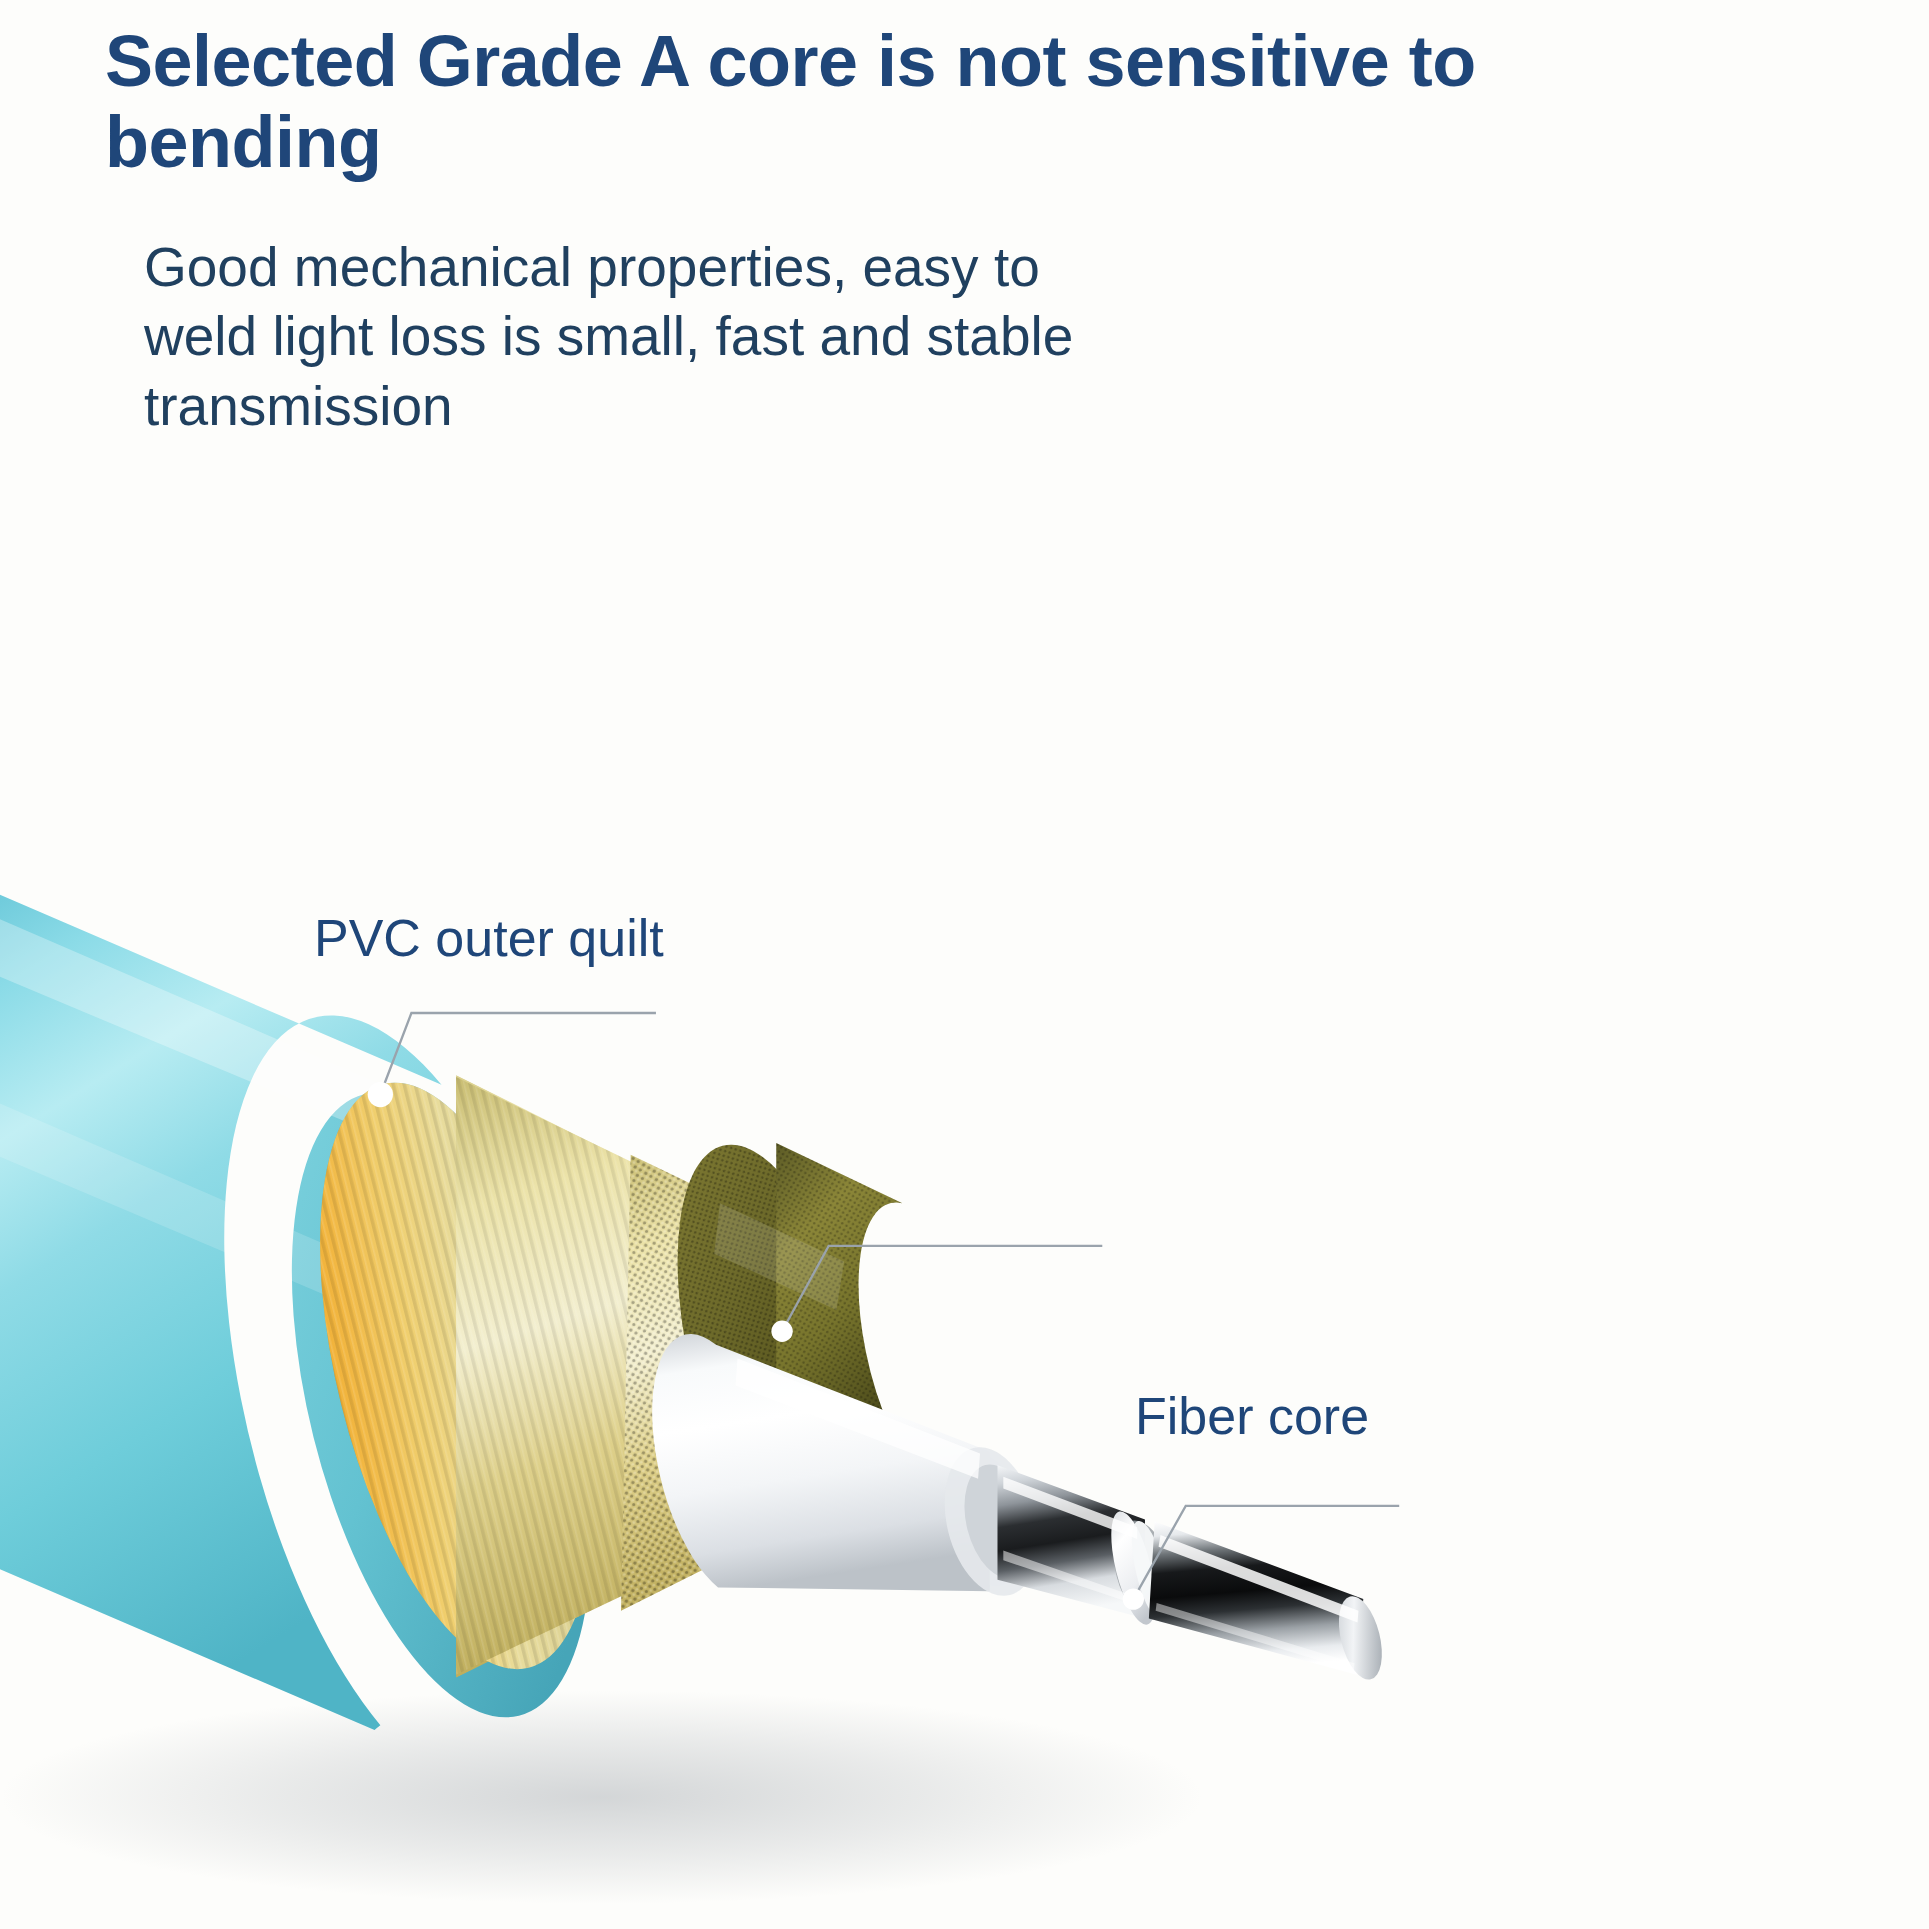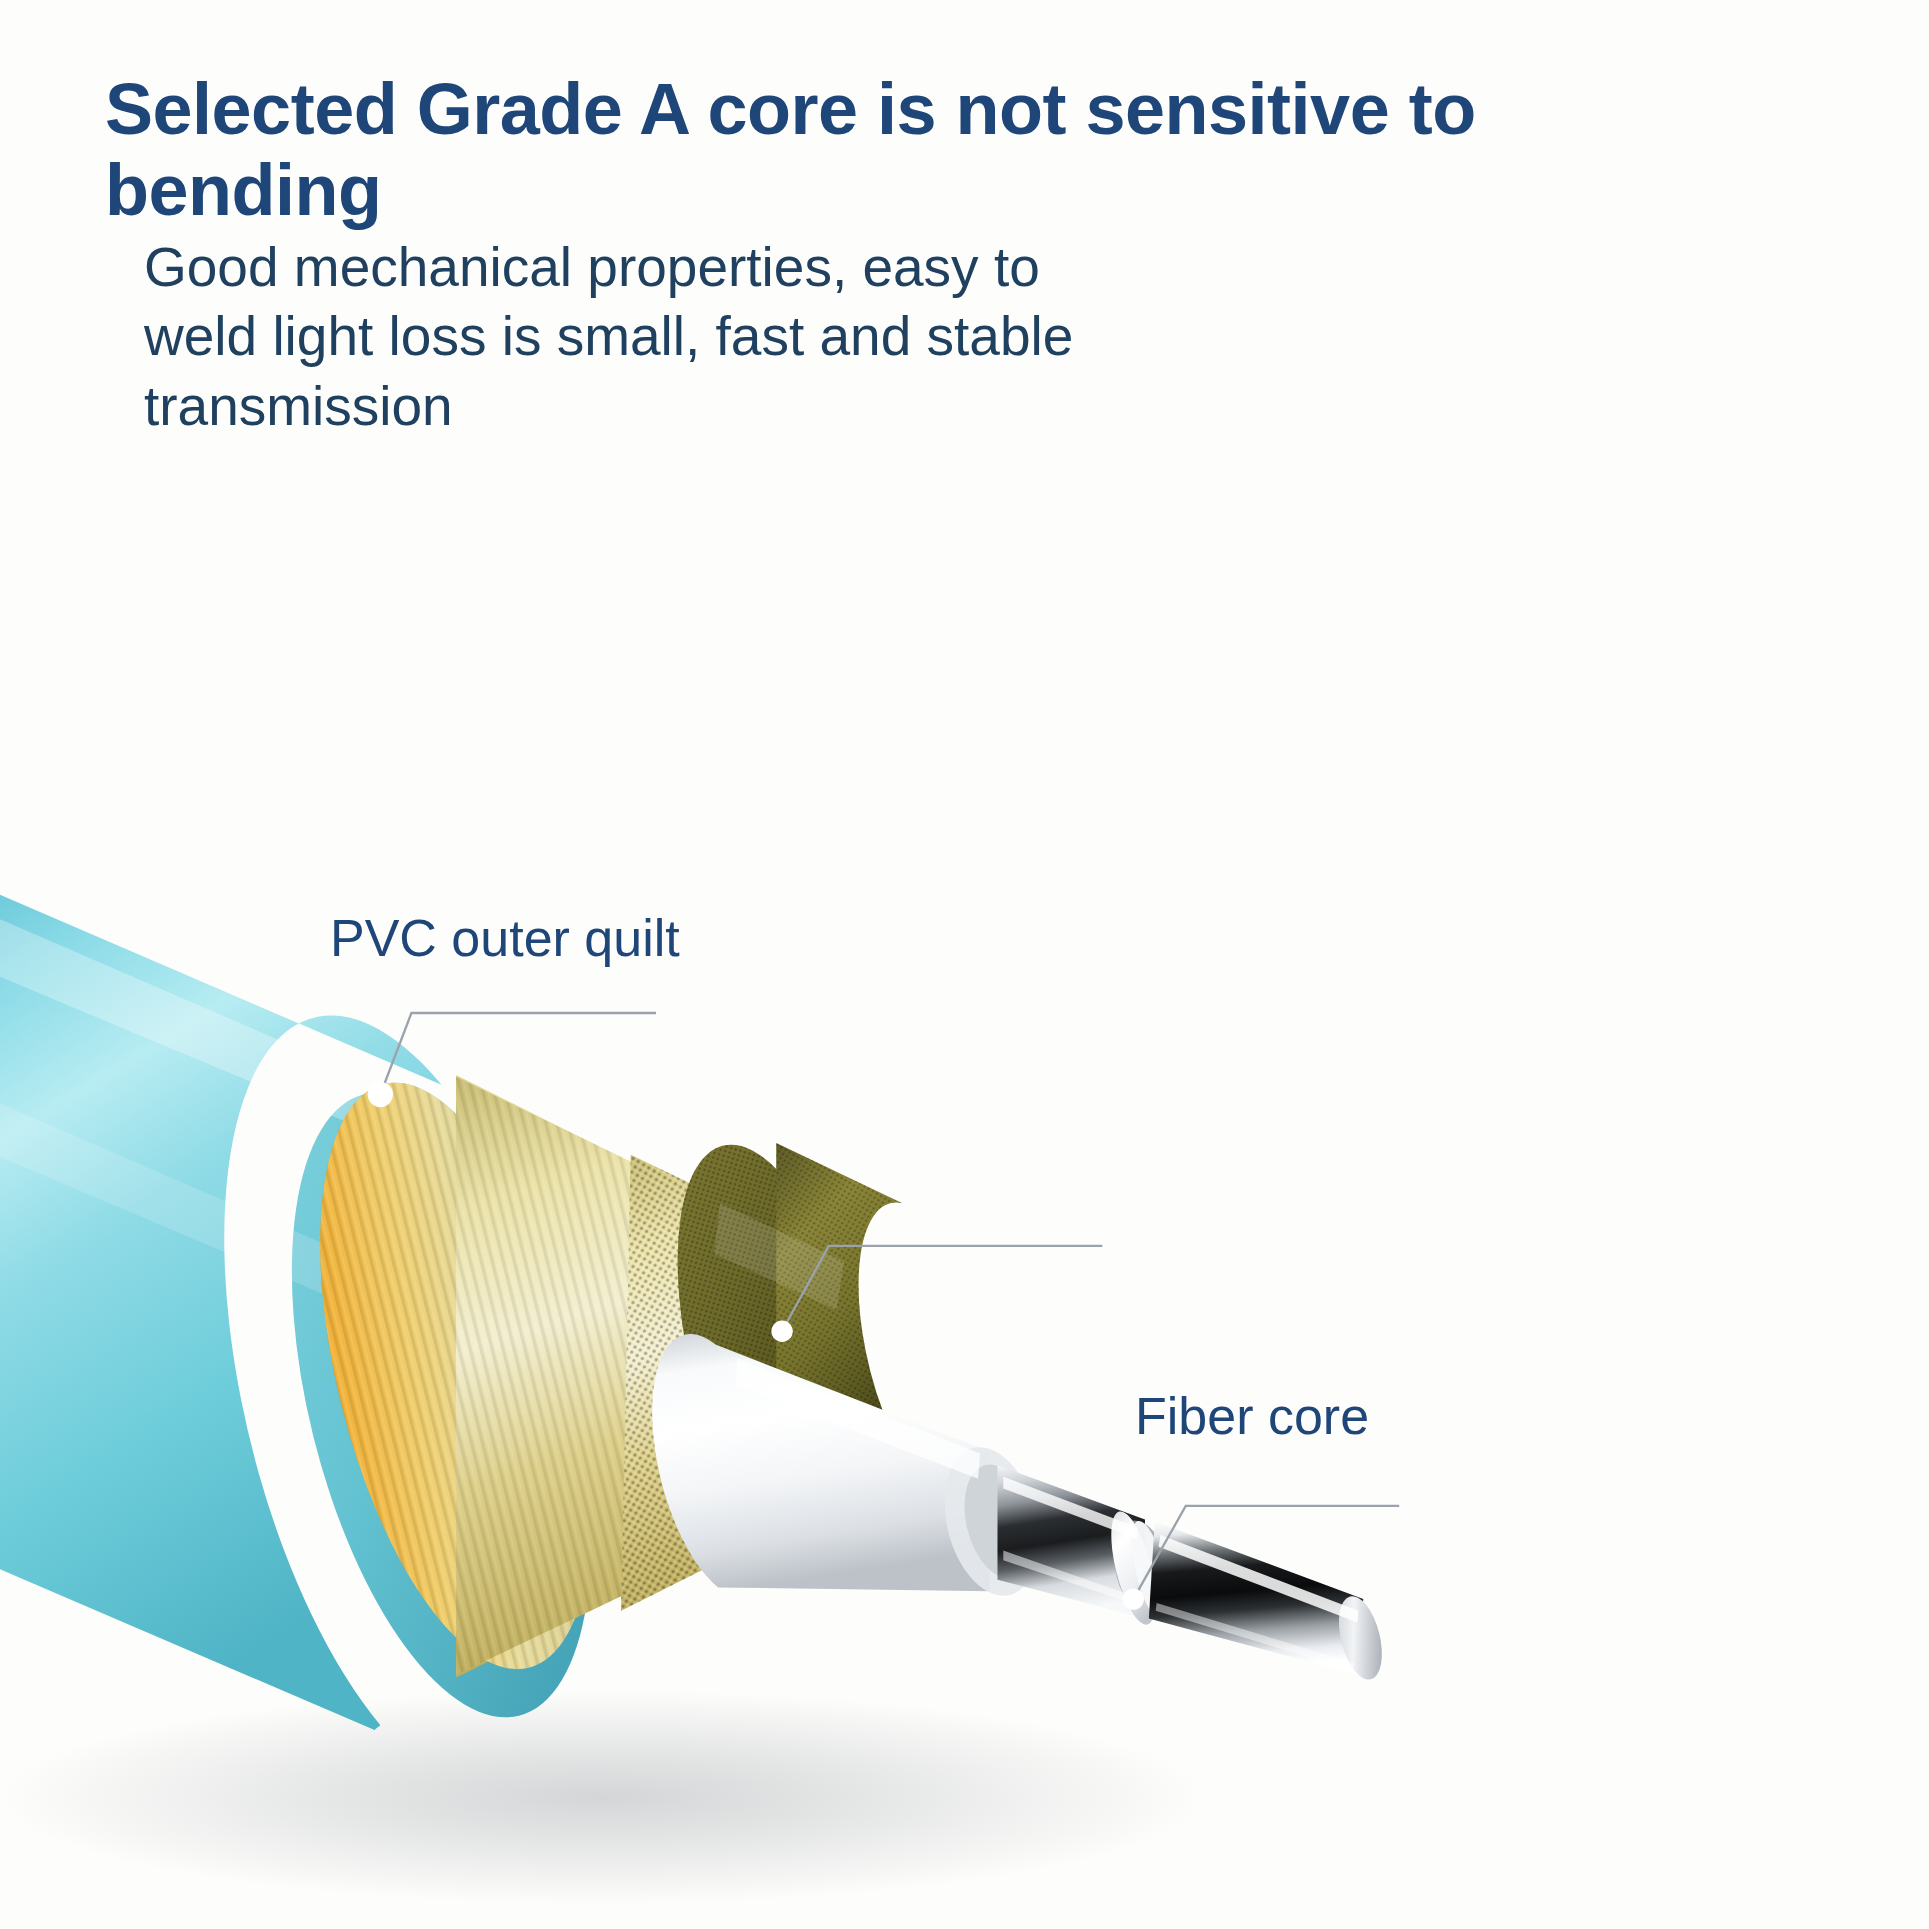--- a/index.html
+++ b/index.html
@@ -24,7 +24,6 @@
     color:#1f4679;
     font-family:"Liberation Sans", sans-serif;
     white-space:pre-line;
-    margin-top:48px;
   }
   .subtitle{
     position:absolute;

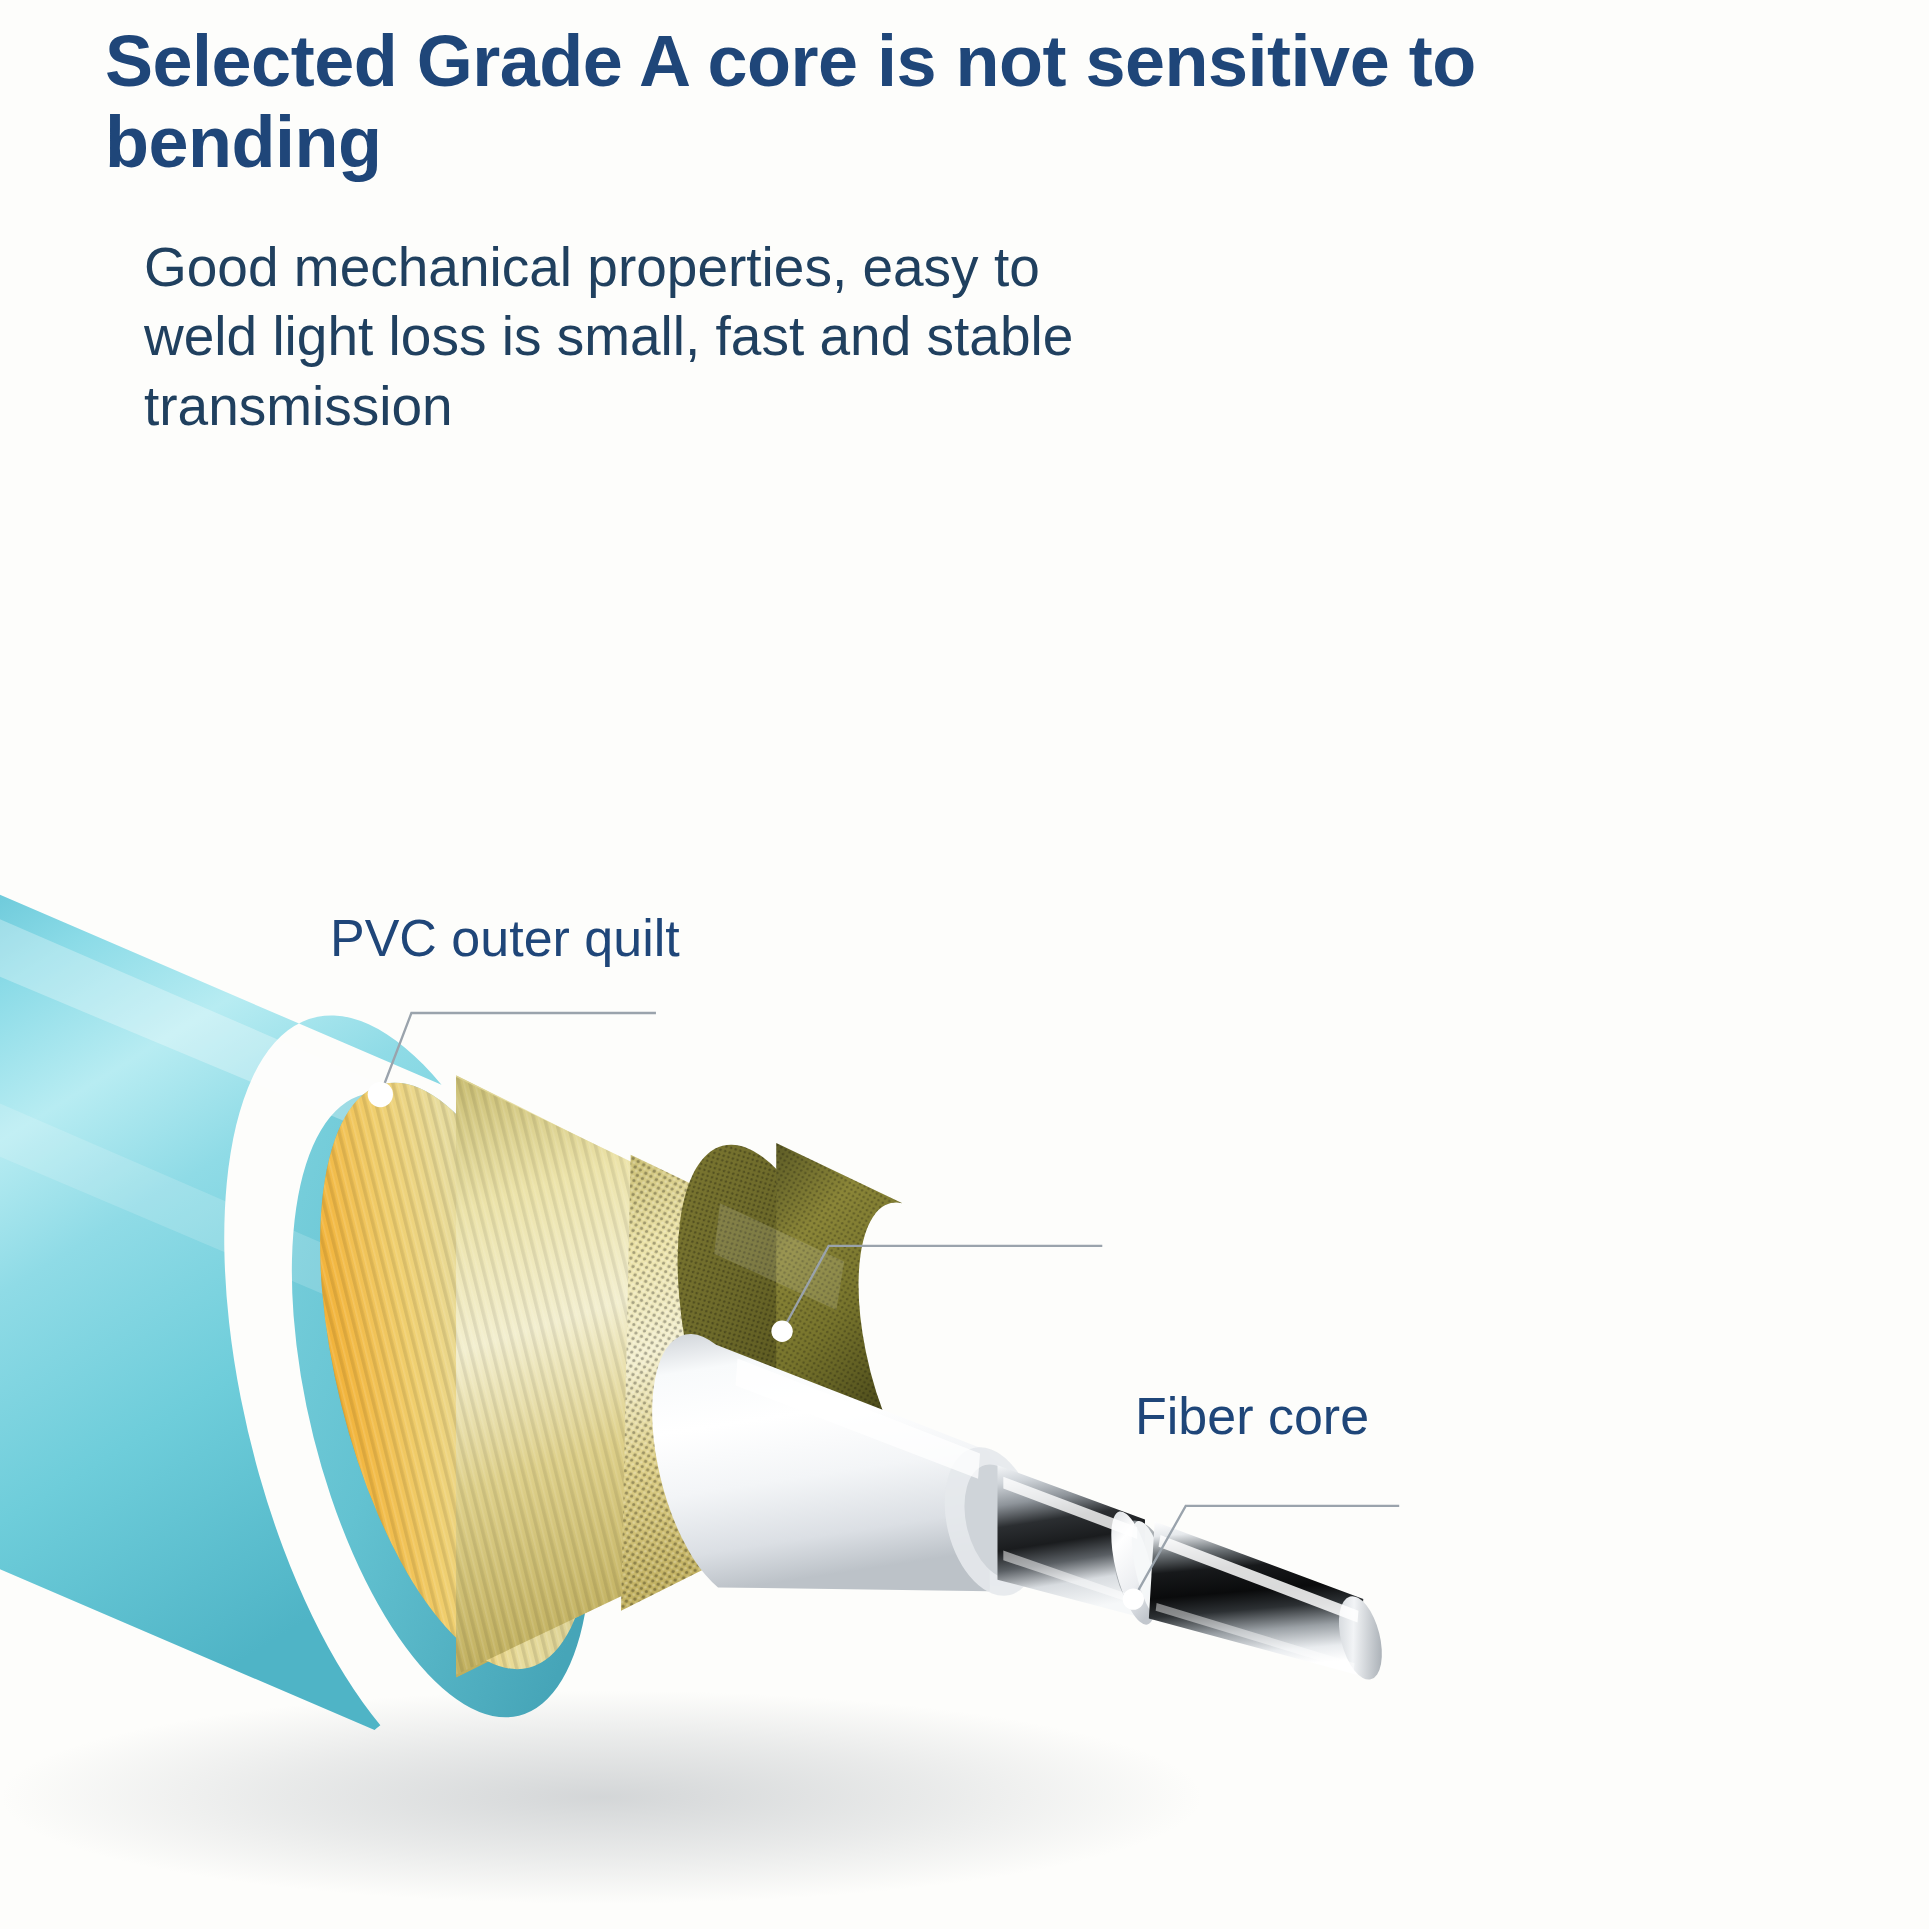--- a/index.html
+++ b/index.html
@@ -46,7 +46,7 @@
     white-space:nowrap;
     font-family:"Liberation Sans", sans-serif;
   }
-  #lbl-pvc{left:330px; top:908px;text-align:center;}
+  #lbl-pvc{left:314px; top:908px;text-align:center;}
   #lbl-aramid{left:823px; top:1133px;}
   #lbl-fiber{left:1135px; top:1386px;text-align:center;}
 

